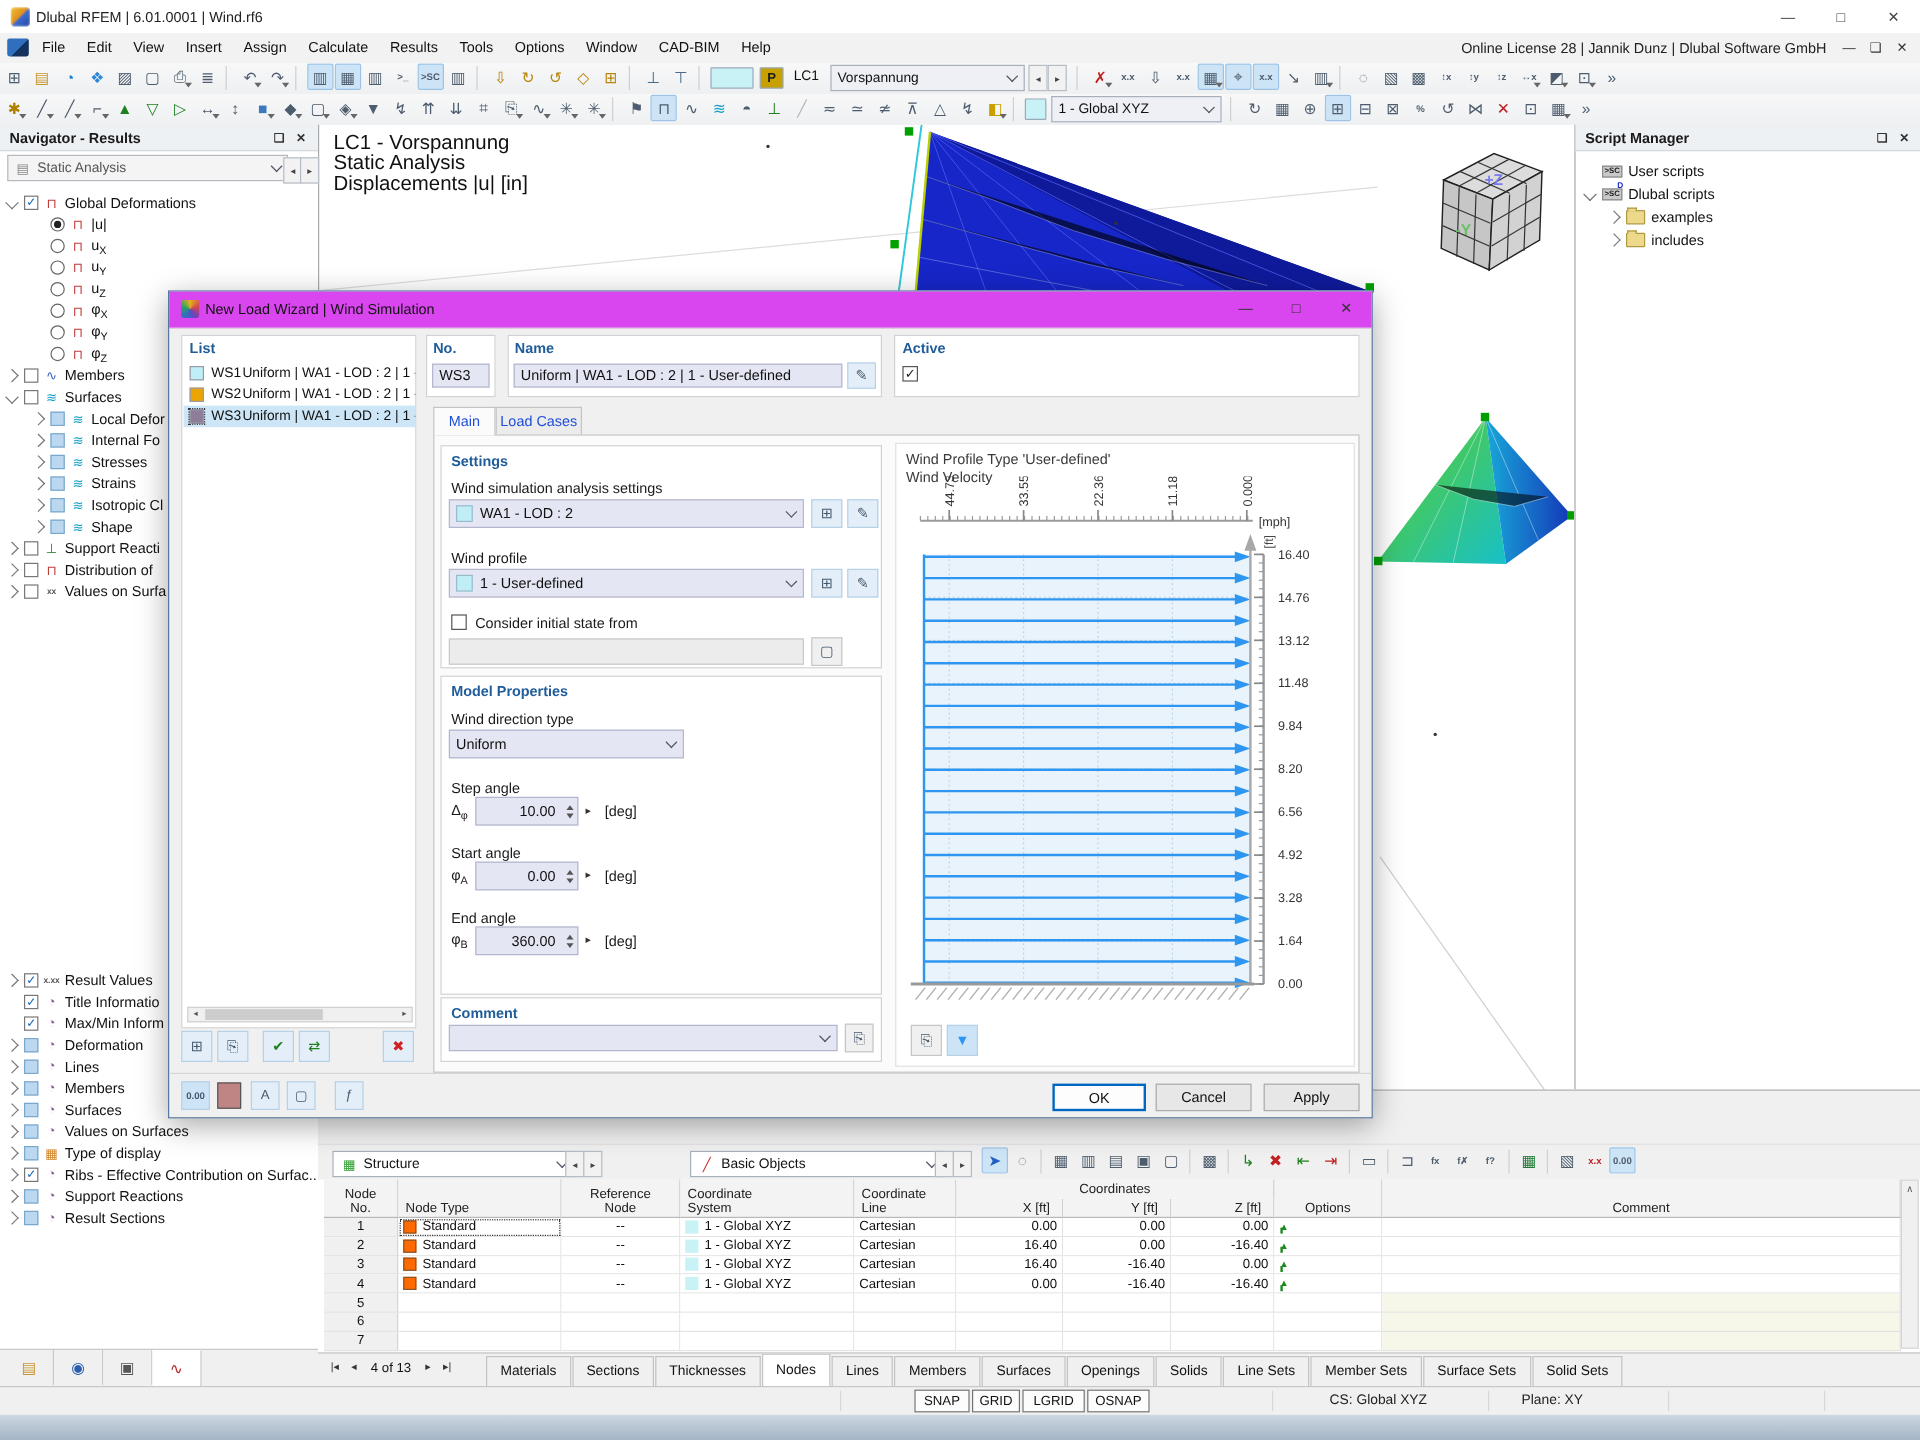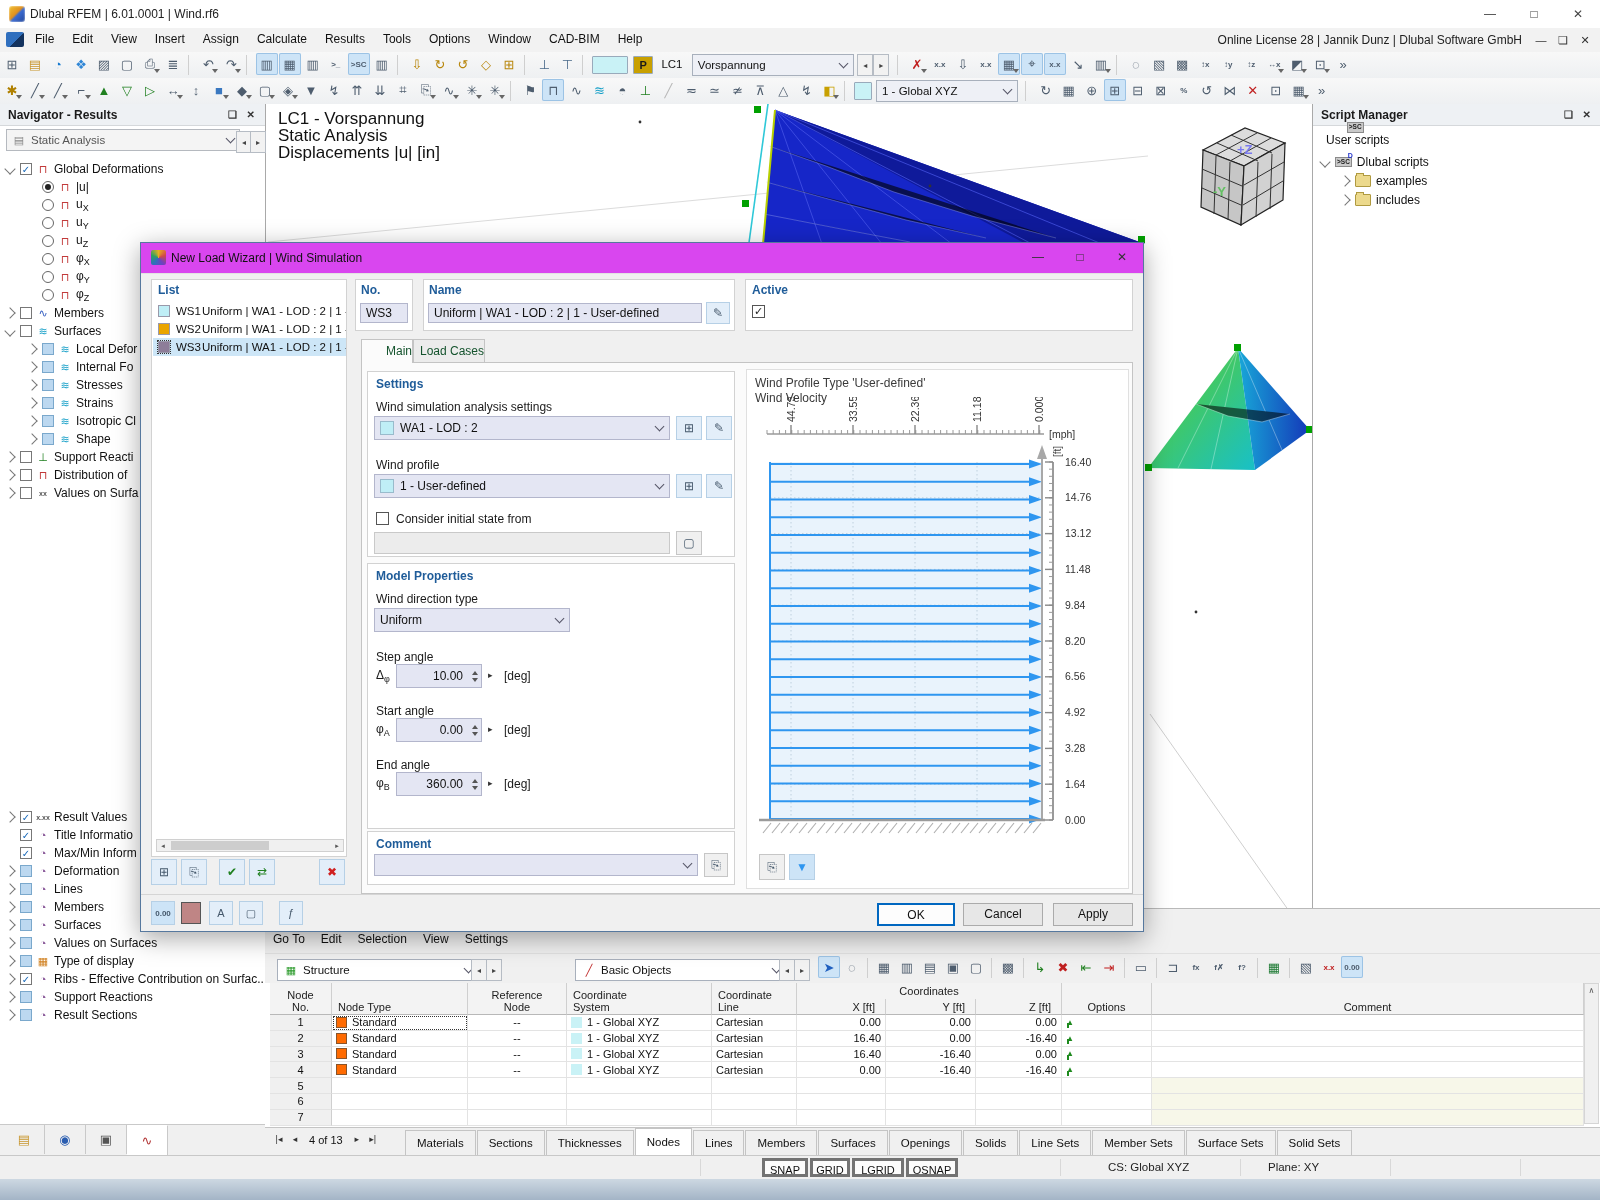--- a/index.html
+++ b/index.html
@@ -460,7 +460,7 @@
       <span class="phico" style="right:10px">✕</span>
     </div>
     <div id="scripttree">
-        <div class="trow" style="top: 18px; left: 8px; flex-direction: column;">
+        <div class="trow" style="top: 30px; left: 8px;">
           <span style="width: 14px; flex: 0 0 auto;"></span>
           <span class="scbadge">&gt;SC</span>
           <span style="margin-left: 5px;">User scripts</span>

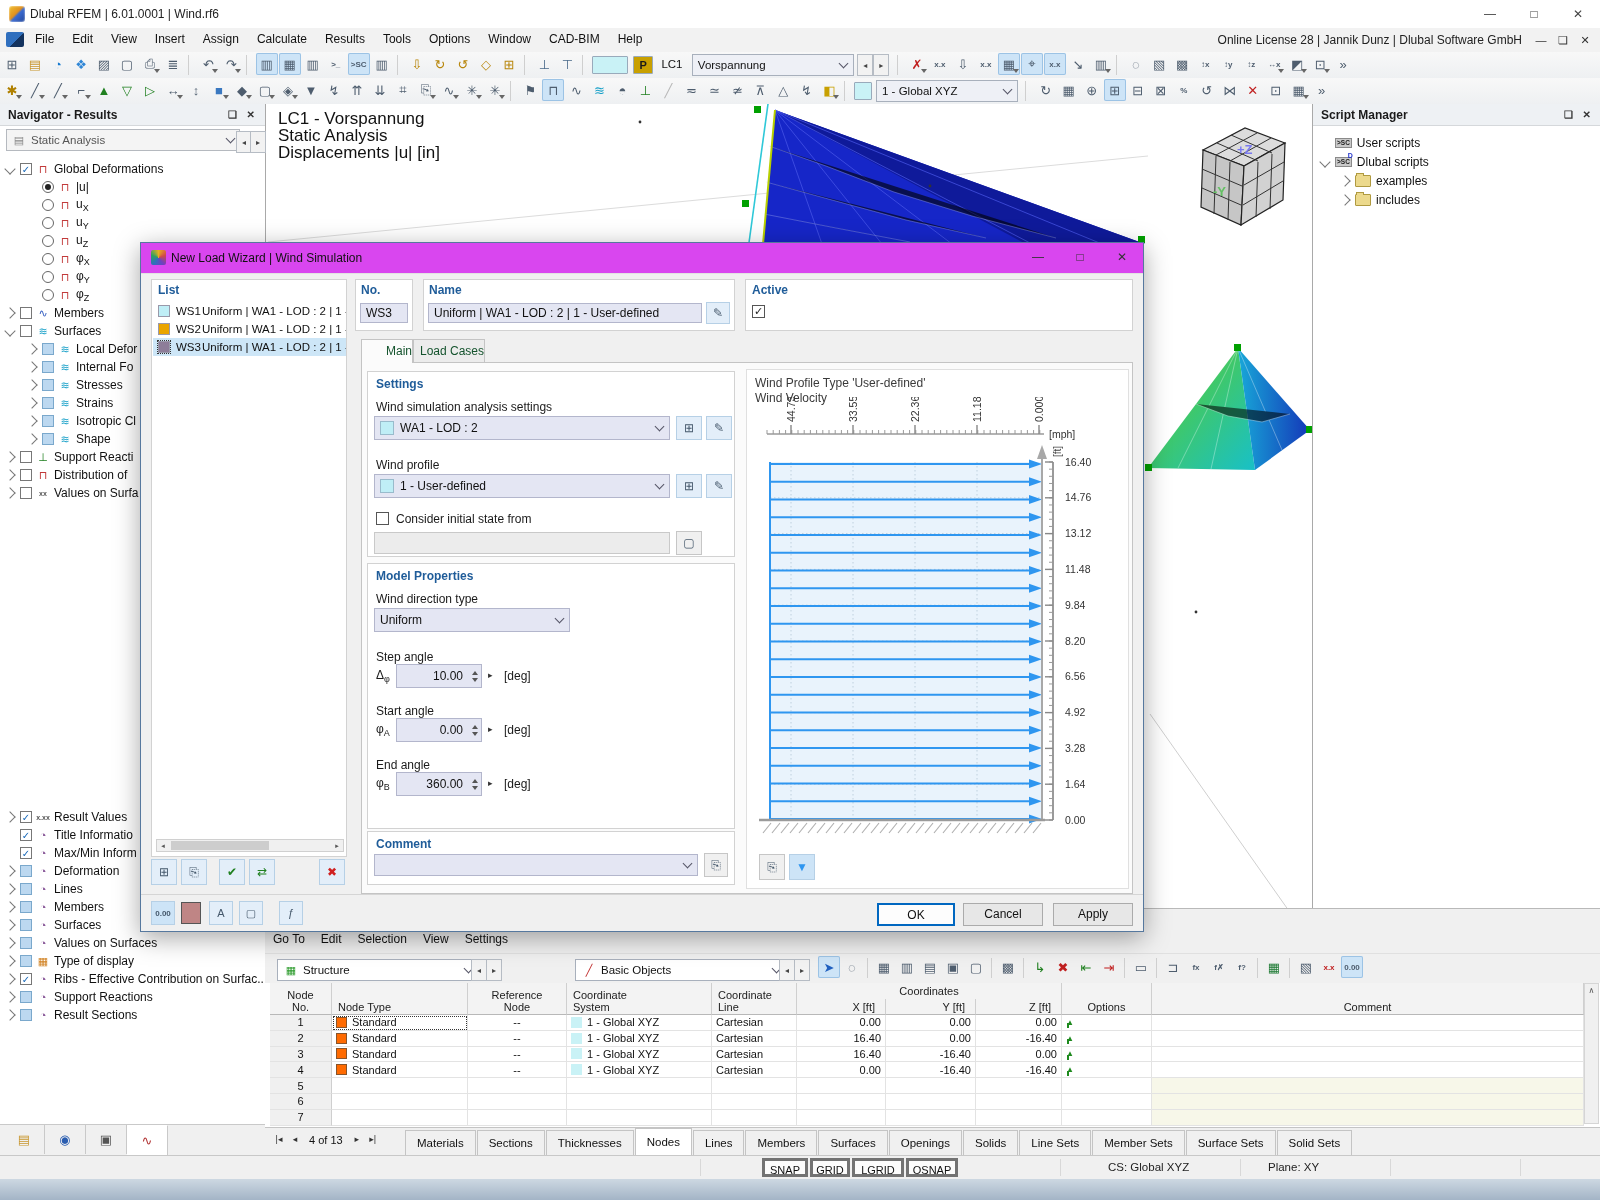--- a/index.html
+++ b/index.html
@@ -74,7 +74,7 @@
 .spup{width:0;height:0;border-left:3.5px solid transparent;border-right:3.5px solid transparent;border-bottom:4px solid #555}
 .spdn{width:0;height:0;border-left:3.5px solid transparent;border-right:3.5px solid transparent;border-top:4px solid #555}
 .sparrow{position:absolute;font-size:9px;color:#333}
-.dtab{position:absolute;top:96px;height:23px;background:#ececec;border:1px solid #c4c4c4;border-bottom:none;text-align:right;line-height:23px;font-size:12px;color:#14532d;box-sizing:border-box}
+.dtab{position:absolute;top:96px;height:23px;background:#ececec;border:1px solid #c4c4c4;border-bottom:none;text-align:center;line-height:23px;font-size:12px;color:#1d4ed8;box-sizing:border-box}
 .dtab.act{background:#fbfbfb;height:24px;font-weight:normal;z-index:3}
 #dcontent{position:absolute;left:220px;top:119px;width:772px;height:532px;background:#fbfbfb;border:1px solid #c4c4c4;box-sizing:border-box;z-index:2}
 #dlist .litem{position:absolute;left:1px;width:193px;height:18px;display:flex;align-items:center;font-size:11.5px;white-space:nowrap;overflow:hidden}

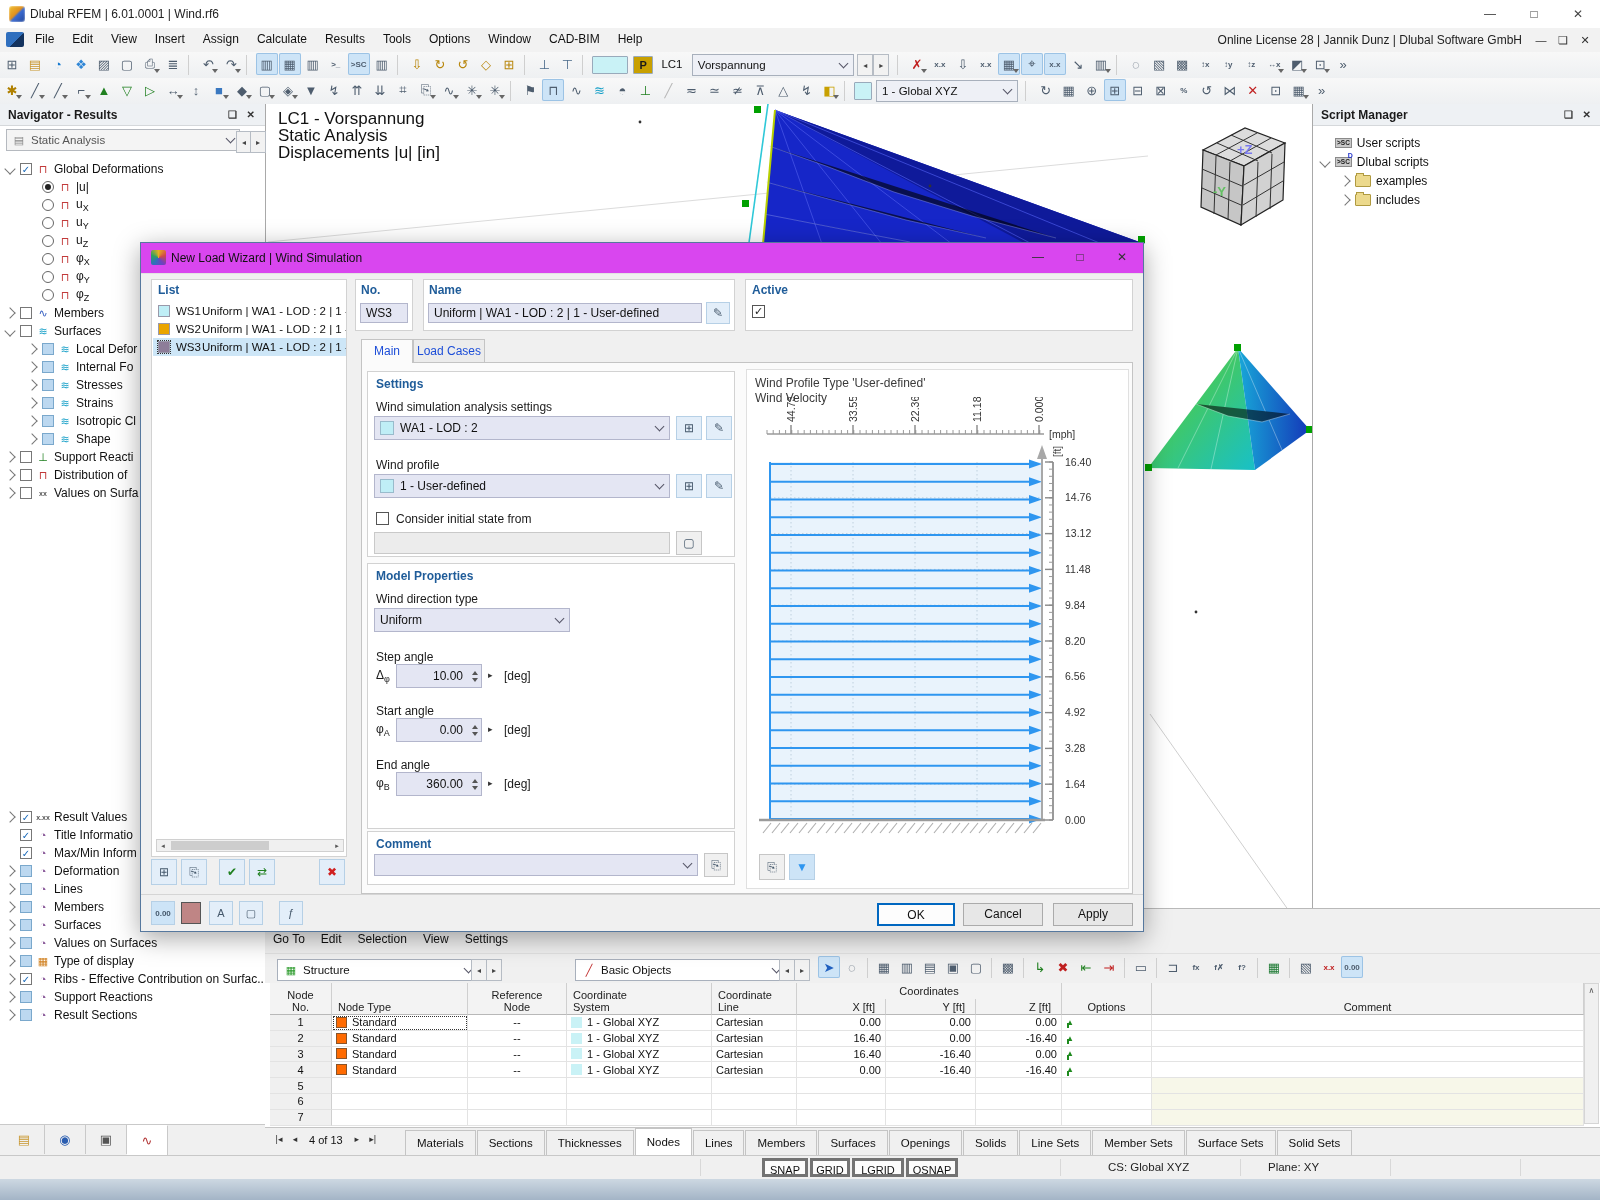--- a/index.html
+++ b/index.html
@@ -489,7 +489,6 @@
   </div>
 
   <div class="ab" id="tablepanel">
-    <div class="ab" id="tpmenu" style="left:0;top:20px;width:100%;height:24px"><span class="mitem">Go To</span><span class="mitem">Edit</span><span class="mitem">Selection</span><span class="mitem">View</span><span class="mitem">Settings</span></div>
     <div class="ab" style="left:0;top:44px;width:100%;height:28px;border-top:1px solid #e0e0e0">
       <span class="combo" style="position:absolute;left:12px;top:3px;width:190px;background:#fff">
         <span class="tico" style="color:#2a9a2a">▦</span>

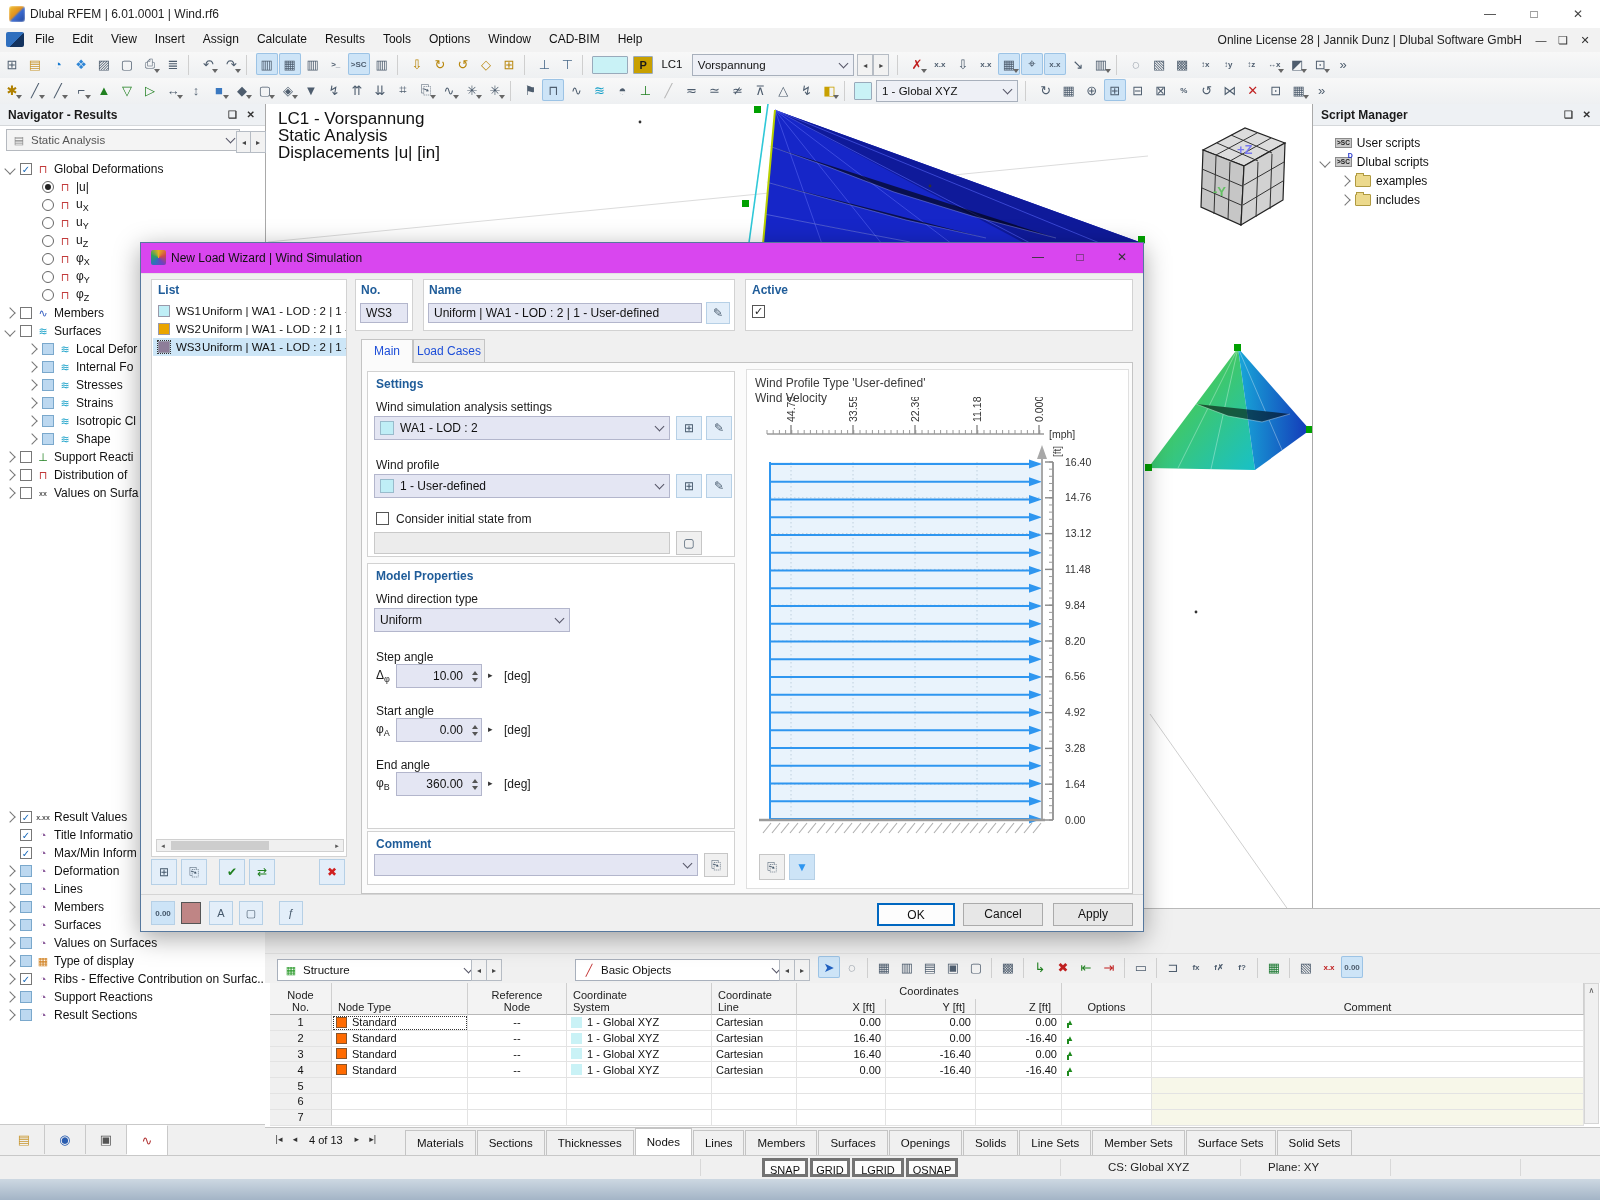--- a/index.html
+++ b/index.html
@@ -102,7 +102,7 @@
 .pgbtn{display:inline-block;width:16px;text-align:center;font-size:9px;color:#333;vertical-align:top;padding-top:6px}
 
 #statusbar{left:0;top:1155px;width:1600px;height:24px;background:#f0f0f0;border-top:1px solid #c8c8c8}
-.stoggle{position:absolute;top:2px;height:19px;background:#fcfcfc;border:3px solid #737373;text-align:center;line-height:19px;font-size:11px;box-sizing:border-box}
+.stoggle{position:absolute;top:2px;height:19px;background:#fcfcfc;border:1px solid #737373;text-align:center;line-height:19px;font-size:11px;box-sizing:border-box}
 .stext{position:absolute;top:5px;font-size:11.5px;color:#222}
 #bottomstrip{left:0;top:1179px;width:1600px;height:21px;background:linear-gradient(#cdd8e2,#a3b4c6)}
 .vline{position:absolute;top:3px;width:1px;height:17px;background:#d8d8d8}

